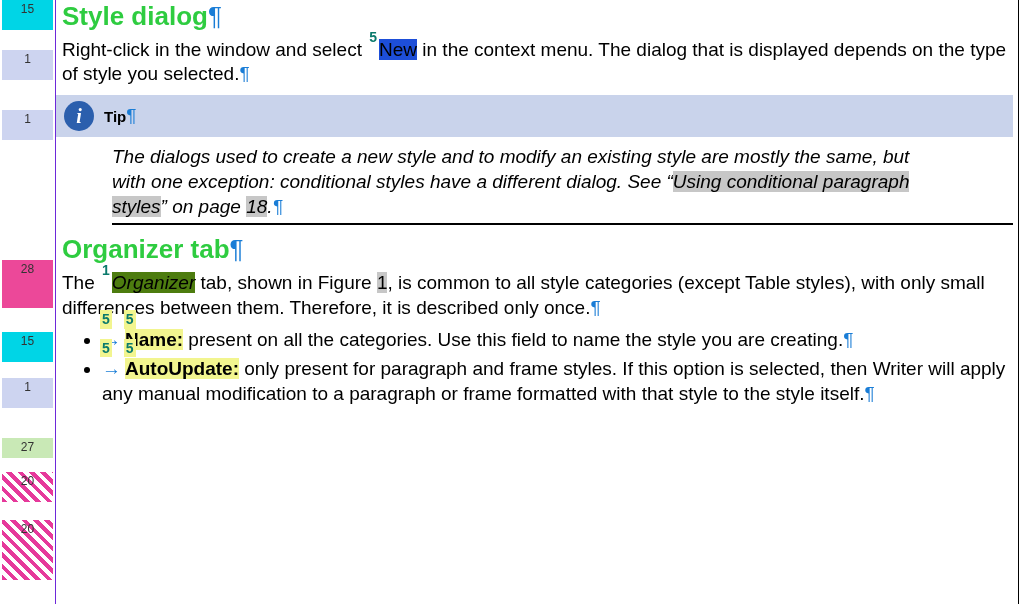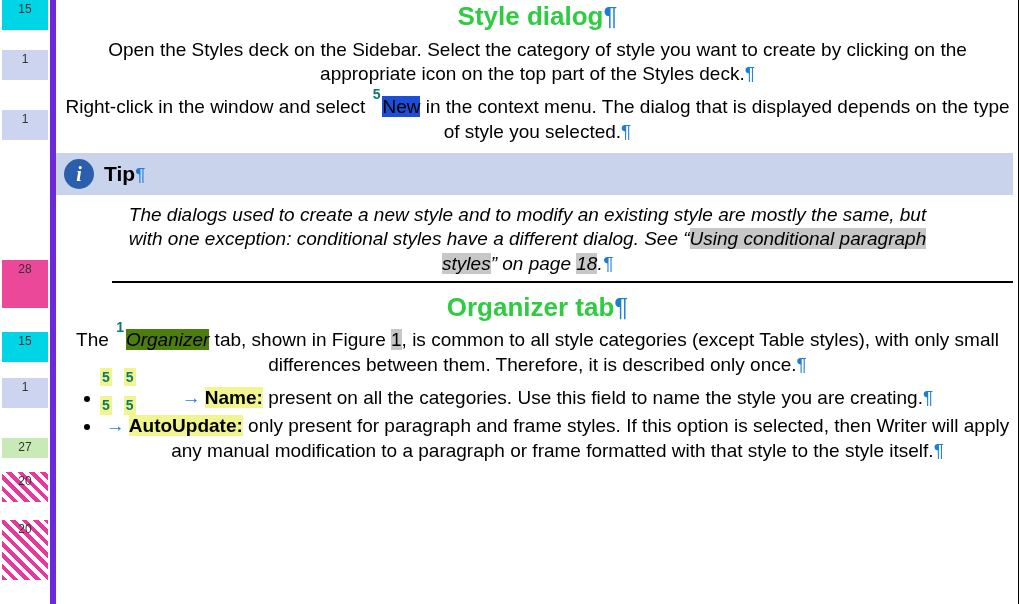--- a/index.html
+++ b/index.html
@@ -19,7 +19,7 @@
   }
   .gutter {
     flex: 0 0 56px;
-    border-right: 6px solid #6d28d9;
+    border-right: 1px solid #6d28d9;
     position: relative;
     padding-left: 32px;
   }

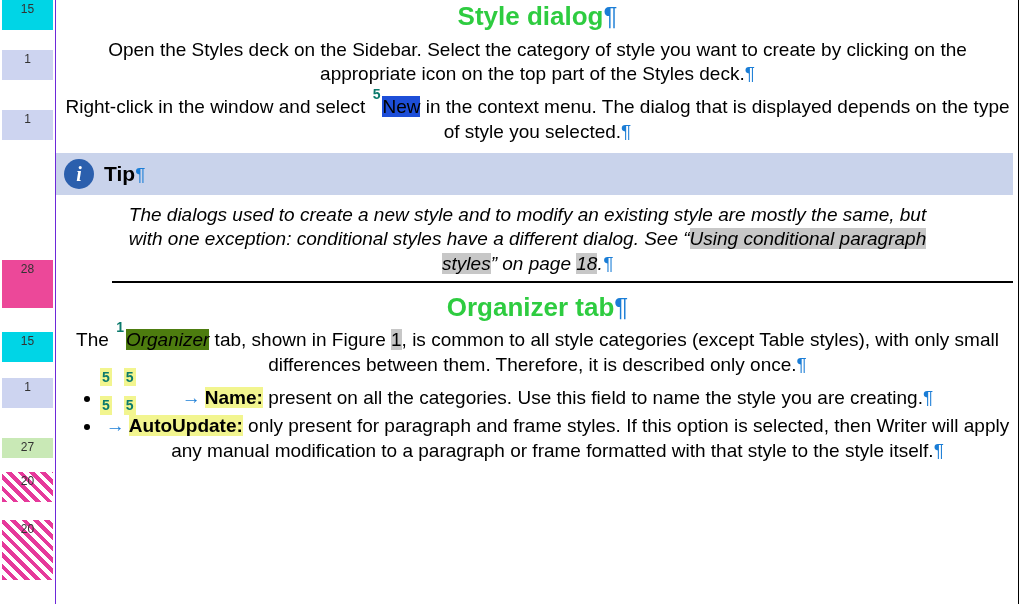--- a/index.html
+++ b/index.html
@@ -44,7 +44,6 @@
     flex: 1 1 auto;
     padding-right: 6px;
     position: relative;
-    text-align: center;
   }
   .content .rightline {
     position: absolute;

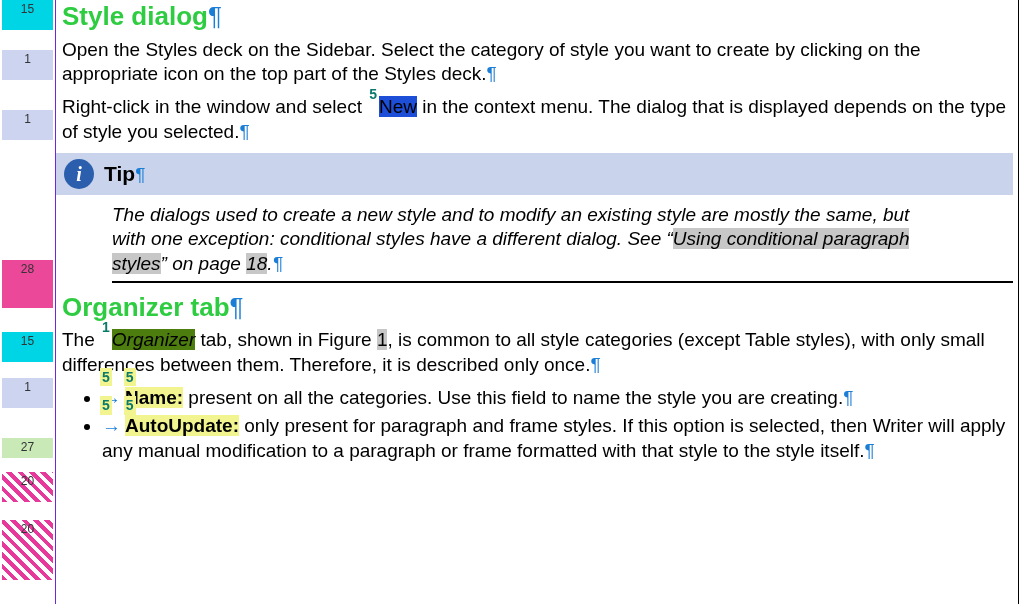--- a/index.html
+++ b/index.html
@@ -135,11 +135,6 @@
       </h2>
     </div>
 
-    <div class="block">
-      <p>
-        <span>Open the Styles deck on the Sidebar. Select the category of style you want to create by clicking on the appropriate icon on the top part of the Styles deck.</span><span class="pilcrow">¶</span>
-      </p>
-    </div>
 
     <div class="block">
       <p style="position:relative;">

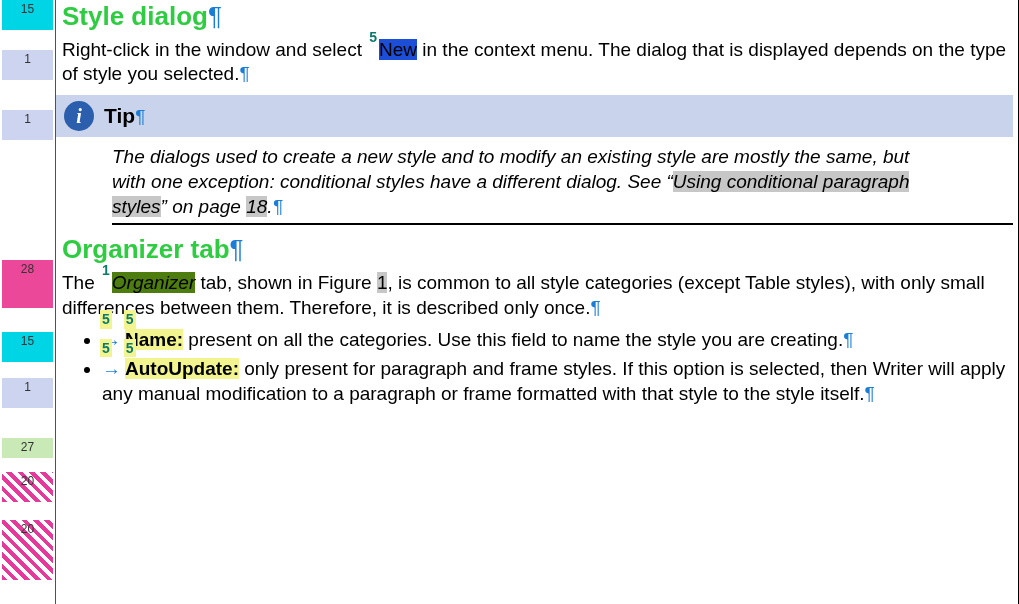--- a/index.html
+++ b/index.html
@@ -89,7 +89,7 @@
     font-weight: bold;
     display: flex; align-items: center; justify-content: center;
   }
-  .tipbox .label { font-weight: bold; font-size: 21px; }
+  .tipbox .label { font-weight: bold; font-size: 15px; }
   .tipbody {
     margin: 8px 0 8px 56px;
     border-bottom: 2px solid #000;

